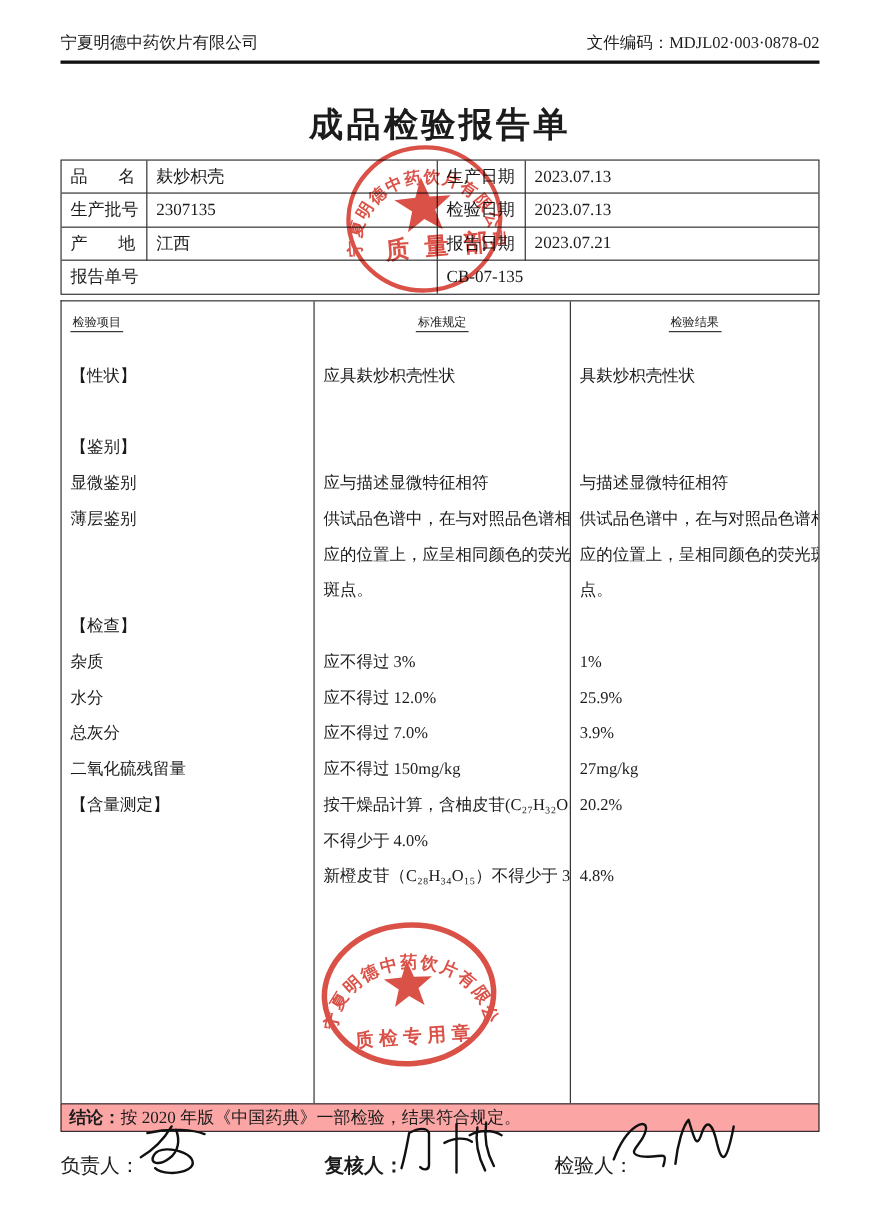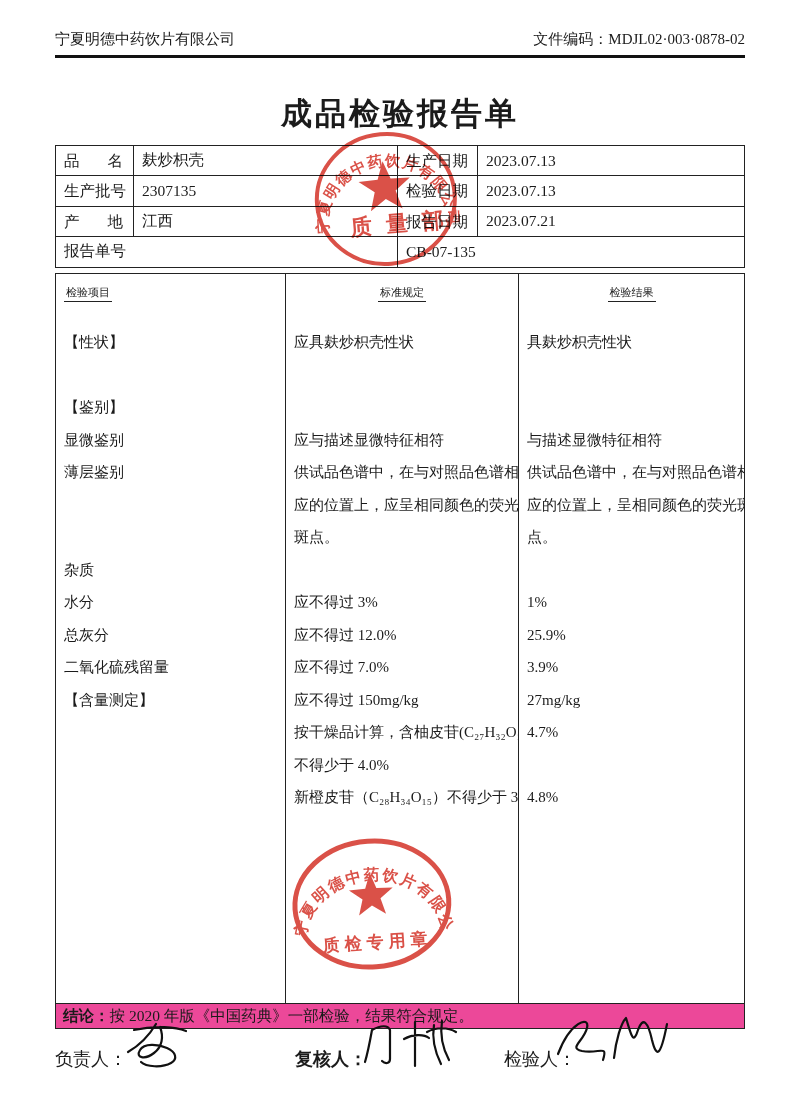--- a/index.html
+++ b/index.html
@@ -106,6 +106,7 @@
         <div class="ln">薄层鉴别</div>
         <div class="ln"></div>
         <div class="ln"></div>
+        <div class="ln">【检查】</div>
         <div class="ln">杂质</div>
         <div class="ln">水分</div>
         <div class="ln">总灰分</div>

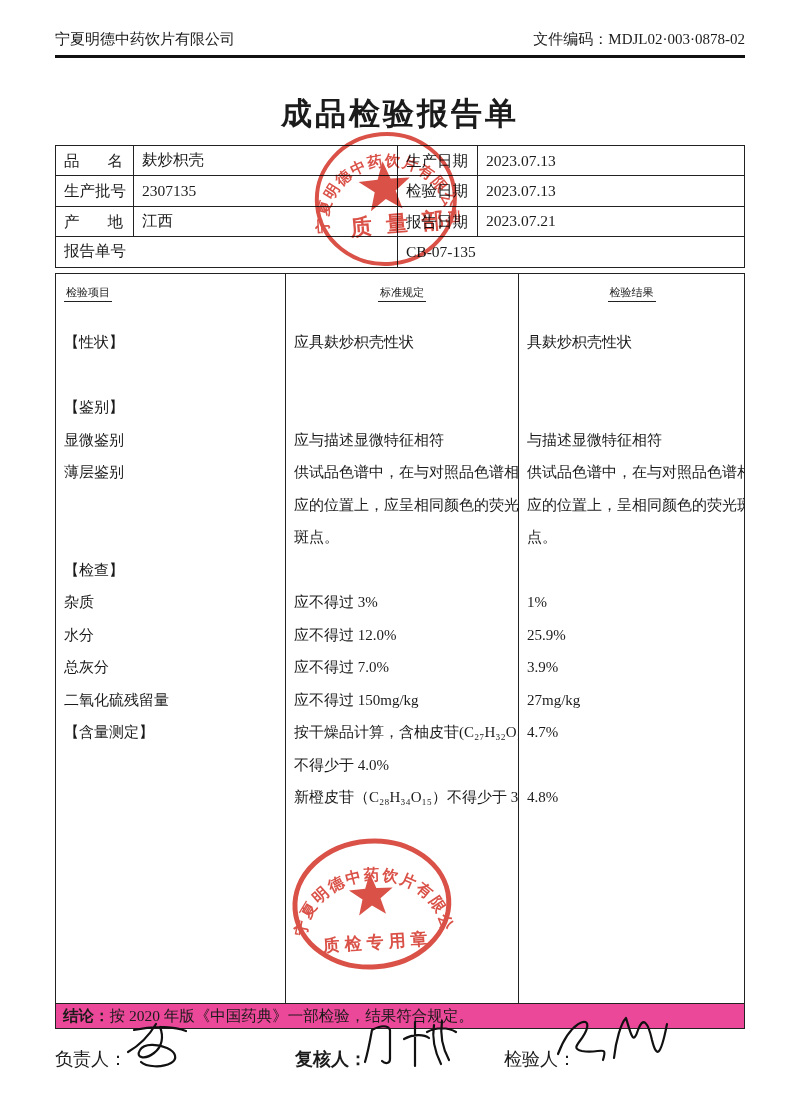--- a/index.html
+++ b/index.html
@@ -155,7 +155,7 @@
         <div class="ln">25.9%</div>
         <div class="ln">3.9%</div>
         <div class="ln">27mg/kg</div>
-        <div class="ln">4.7%</div>
+        <div class="ln">20.2%</div>
         <div class="ln"></div>
         <div class="ln">4.8%</div>
       </div>

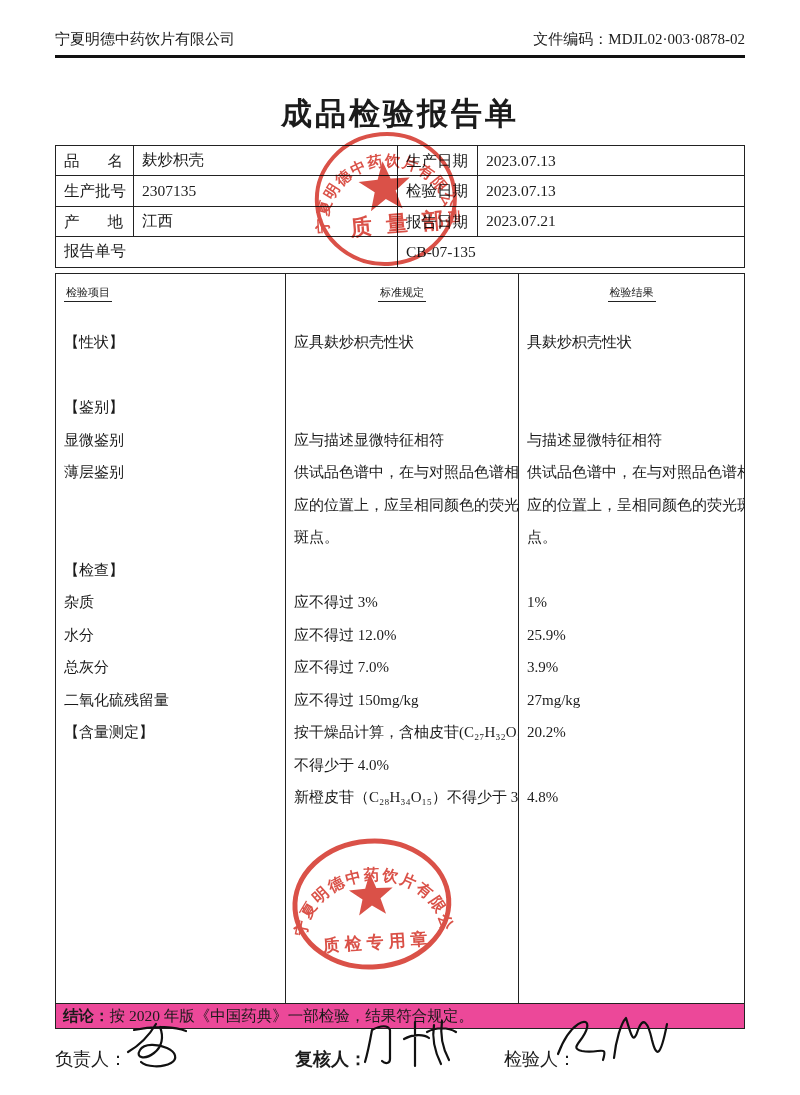--- a/index.html
+++ b/index.html
@@ -30,7 +30,7 @@
   .ln{height:32.5px;line-height:32.5px;padding-left:8px;white-space:nowrap;}
 
   
-  .conclusion{position:absolute;left:55px;top:1003px;width:690px;height:26px;border:1.6px solid #222;box-sizing:border-box;display:flex;align-items:center;padding-left:7px;font-size:15.5px;background:#ec4899;}
+  .conclusion{position:absolute;left:55px;top:1003px;width:690px;height:26px;border:1.6px solid #222;box-sizing:border-box;display:flex;align-items:center;padding-left:7px;font-size:15.5px;background:#fca5a5;}
   .conclusion .lab{font-weight:bold;}
 
   

